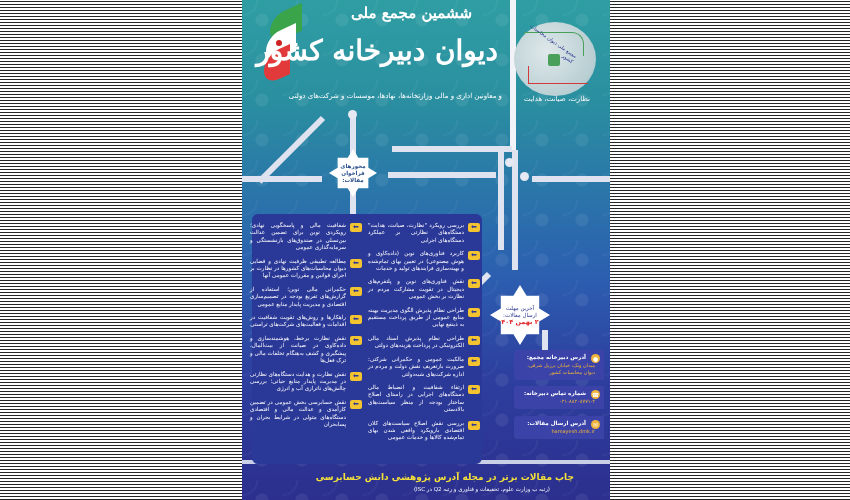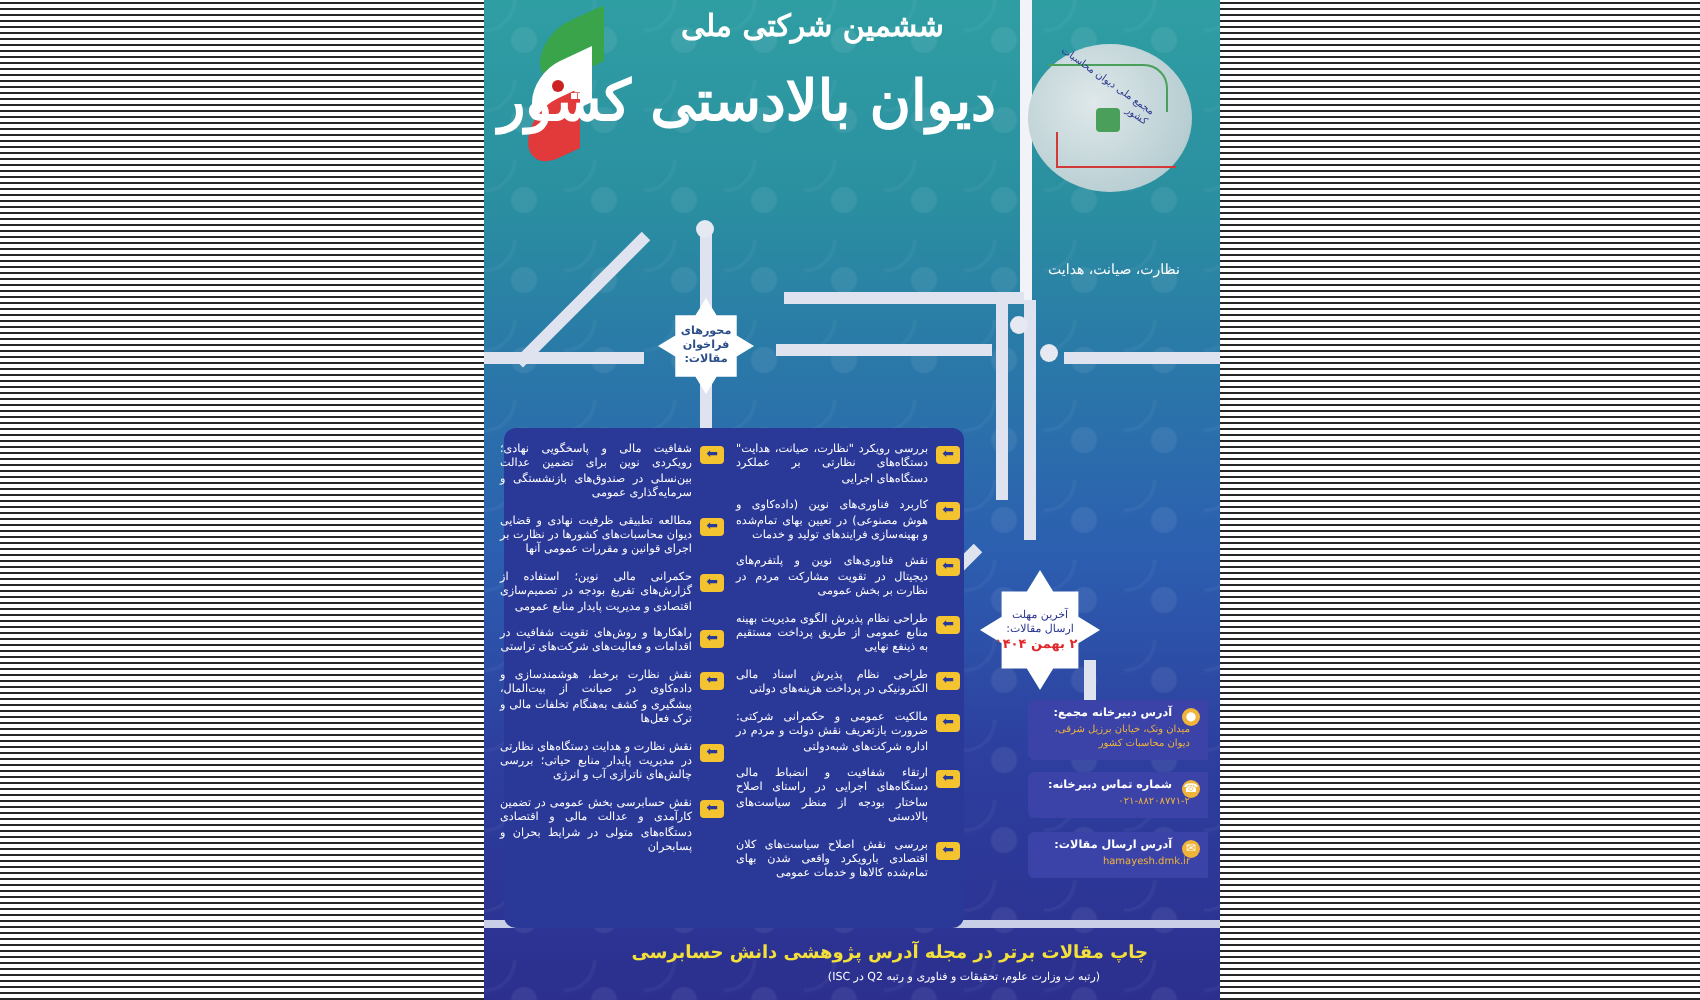--- a/index.html
+++ b/index.html
@@ -121,7 +121,7 @@
       <div class="r"></div>
       <div class="emblem"></div>
   </div>
-  <div class="t-small">ششمین شرکتی ملی</div>
+  <div class="t-small">ششمین مجمع ملی</div>
   <div class="t-big">دیوان بالادستی کشور</div>
 
   <div class="ln" style="left:0;top:176px;width:80px;height:6px;"></div>

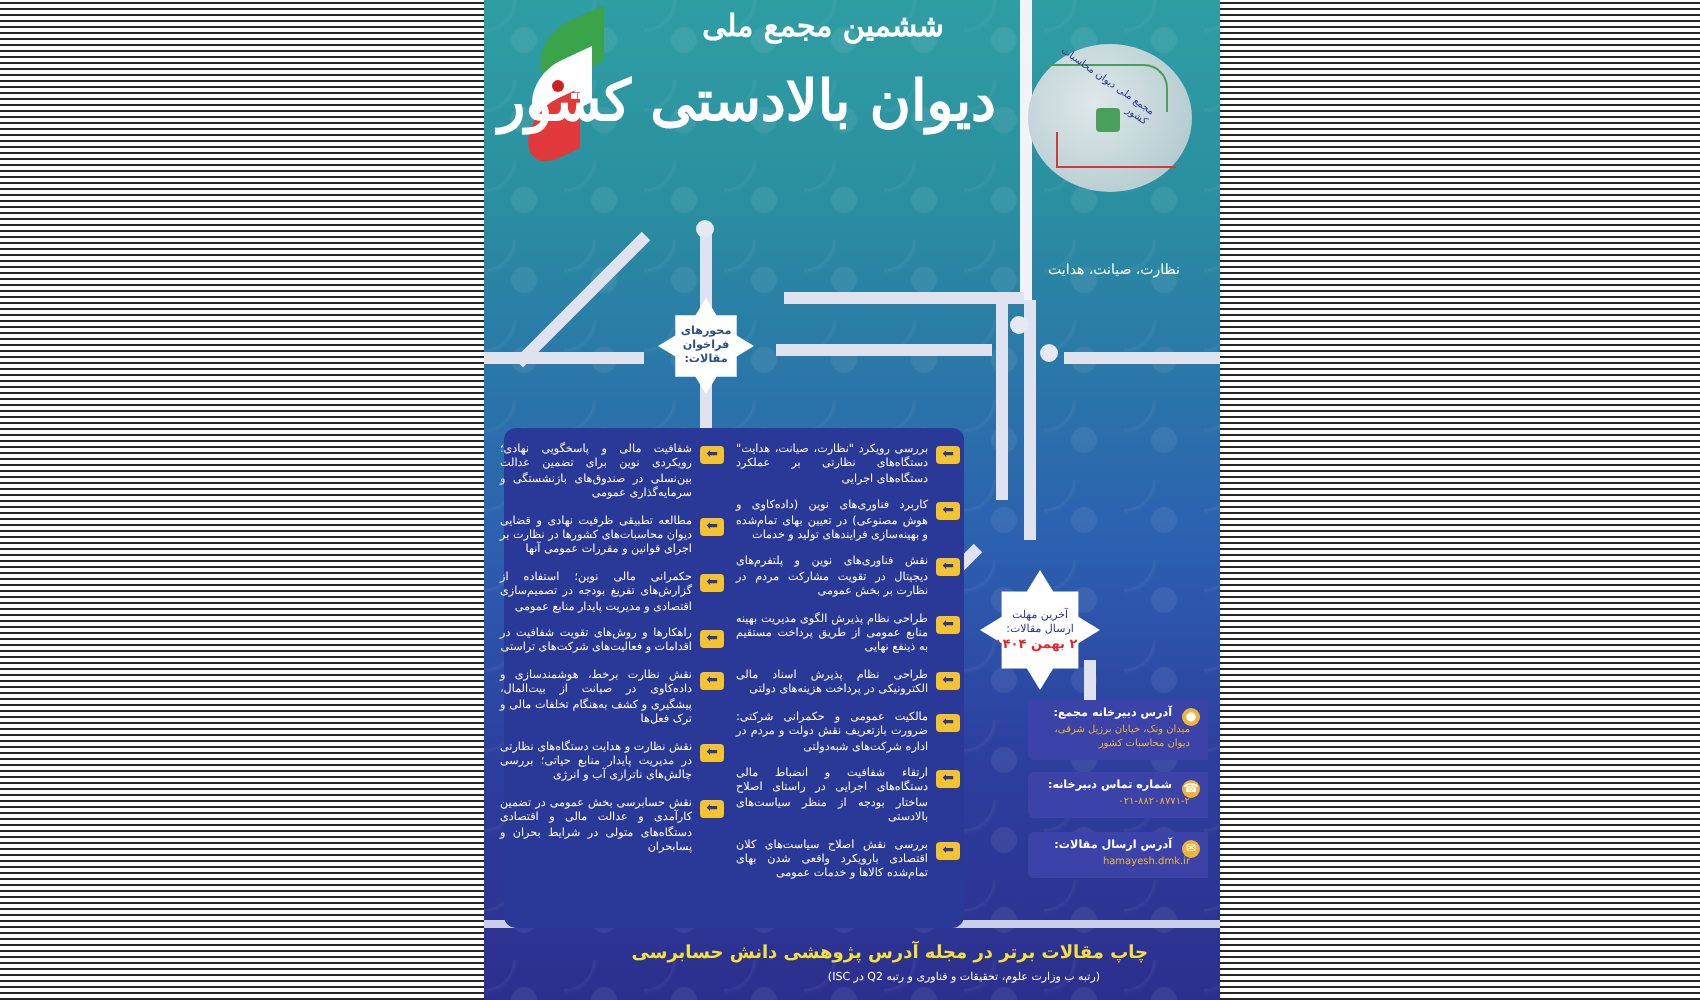--- a/index.html
+++ b/index.html
@@ -122,7 +122,7 @@
       <div class="emblem"></div>
   </div>
   <div class="t-small">ششمین مجمع ملی</div>
-  <div class="t-big">دیوان بالادستی کشور</div>
+  <div class="t-big">دیوان دبیرخانه کشور</div>
 
   <div class="ln" style="left:0;top:176px;width:80px;height:6px;"></div>
   <div class="ln" style="left:78px;top:118px;width:6px;height:90px;transform:rotate(45deg);transform-origin:top;"></div>

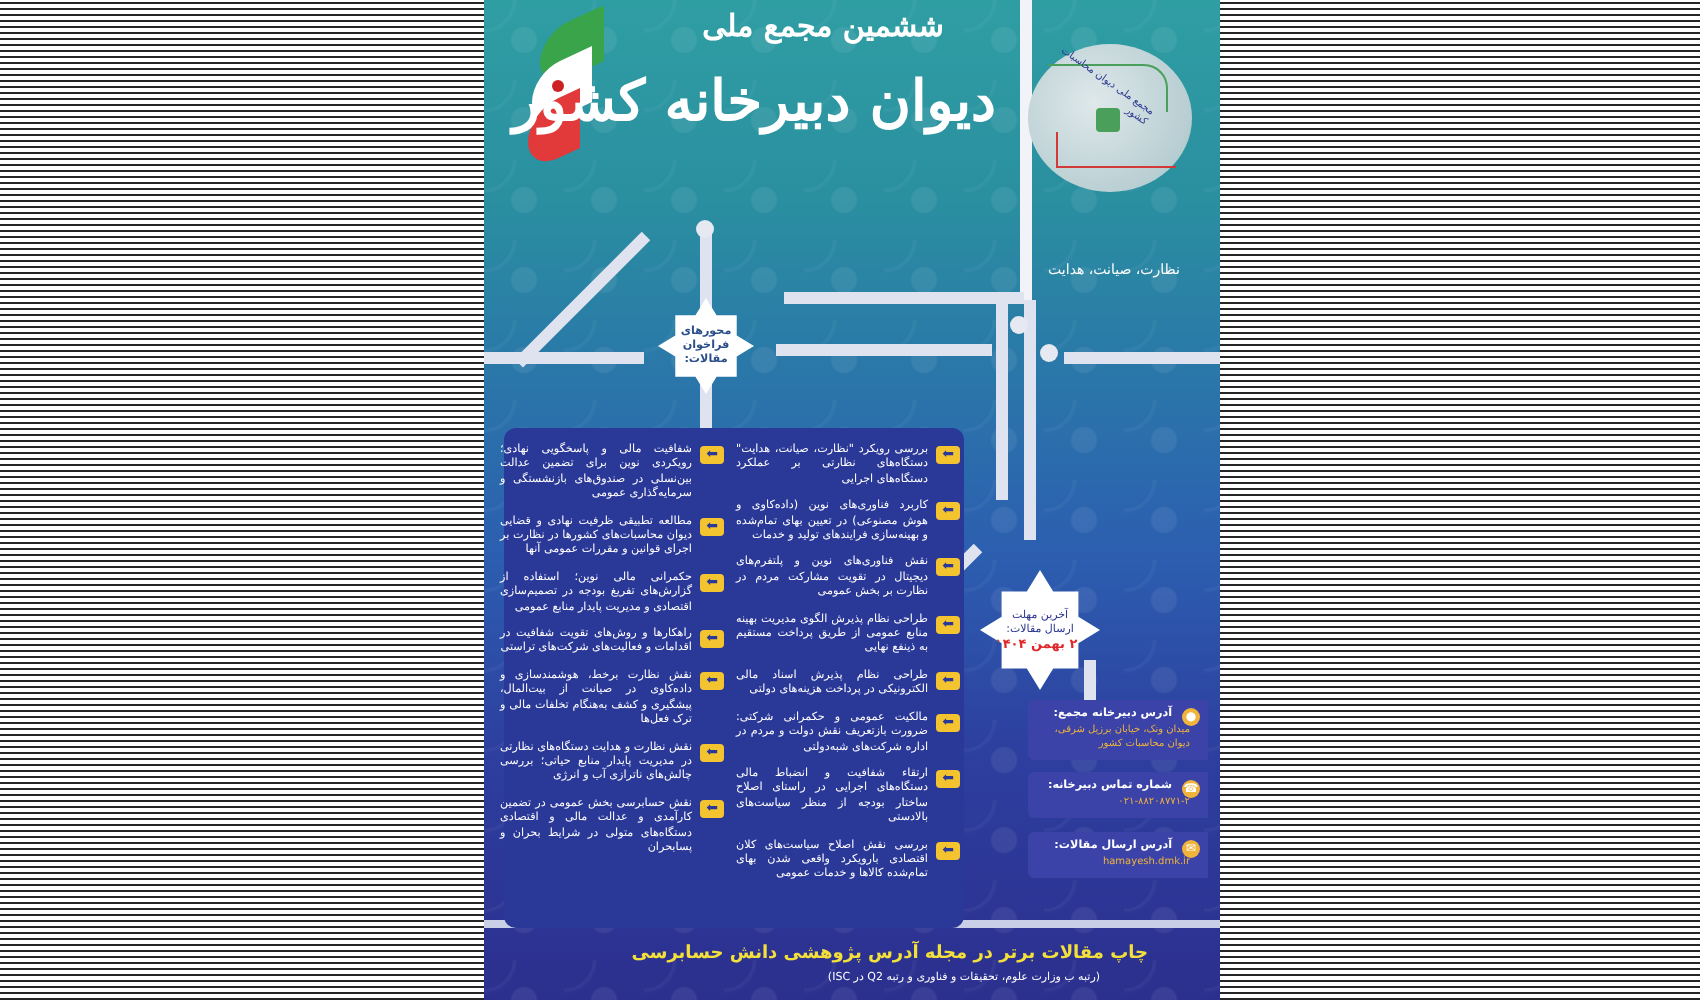--- a/index.html
+++ b/index.html
@@ -123,6 +123,7 @@
   </div>
   <div class="t-small">ششمین مجمع ملی</div>
   <div class="t-big">دیوان دبیرخانه کشور</div>
+  <div class="t-sub">و معاونین اداری و مالی وزارتخانه‌ها، نهادها، موسسات و شرکت‌های دولتی</div>
 
   <div class="ln" style="left:0;top:176px;width:80px;height:6px;"></div>
   <div class="ln" style="left:78px;top:118px;width:6px;height:90px;transform:rotate(45deg);transform-origin:top;"></div>

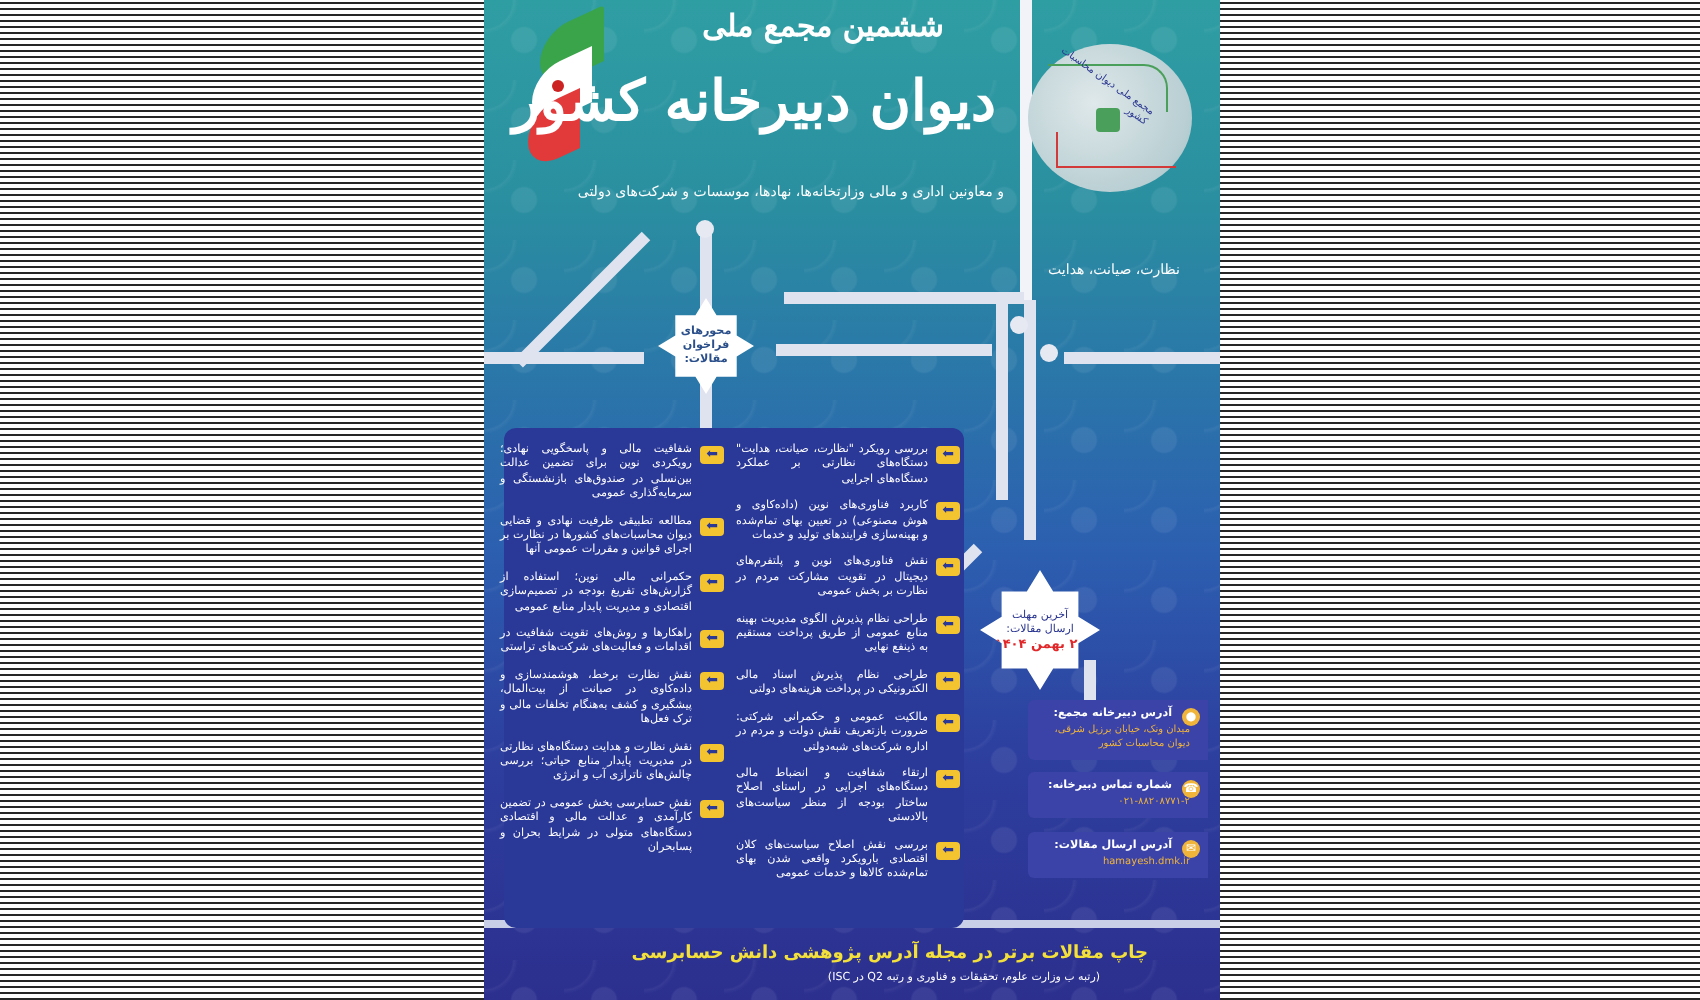--- a/index.html
+++ b/index.html
@@ -46,7 +46,7 @@
   .logo .map-line-r { position: absolute; left: 14px; top: 44px; width: 60px; height: 18px; border-bottom: 1.5px solid #d23a3a; border-left: 1.5px solid #d23a3a; }
   .logo .badge { position: absolute; left: 34px; top: 32px; width: 12px; height: 12px; background: #4aa05a; border-radius: 2px; }
   .logo .logo-text { position: absolute; left: 6px; top: 14px; width: 60px; font-size: 5px; color: #2a3590; transform: rotate(35deg); direction: rtl; }
-  .logo-motto { position: absolute; left: 280px; top: 95px; width: 70px; text-align: center; color: #fff; font-size: 7px; font-family: "DejaVu Serif", serif; margin-top: 36px; }
+  .logo-motto { position: absolute; left: 280px; top: 95px; width: 70px; text-align: center; color: #fff; font-size: 7px; font-family: "DejaVu Serif", serif; }
 
   
   .flag { position: absolute; left: 18px; top: 10px; width: 40px; height: 85px; }

